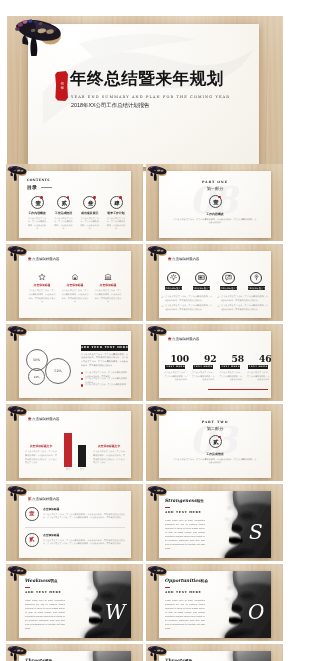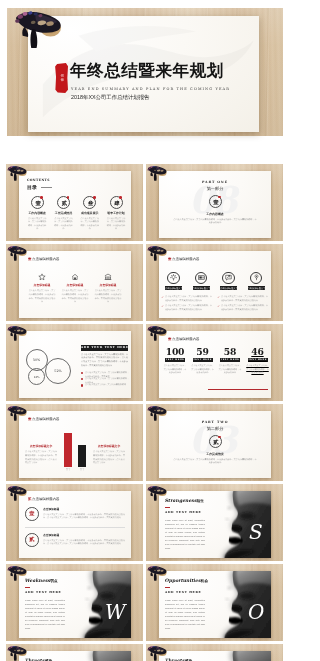--- a/index.html
+++ b/index.html
@@ -23,7 +23,7 @@
      linear-gradient(180deg,rgba(255,255,255,.16) 0%,rgba(255,255,255,0) 30%,rgba(120,88,48,.07) 100%);}
 
   
-  .hero{position:absolute;left:7px;top:8px;width:276px;height:128px;overflow:visible;}
+  .hero{position:absolute;left:7px;top:16px;width:276px;height:155px;overflow:visible;}
   .hero .paper{position:absolute;left:21px;top:8px;right:24px;bottom:4px;
       background:radial-gradient(120% 150% at 18% 12%, #ffffff 0%, #fbf9f5 42%, #f2eee5 100%);
       box-shadow:0 2px 7px rgba(80,60,30,.35);overflow:hidden;}

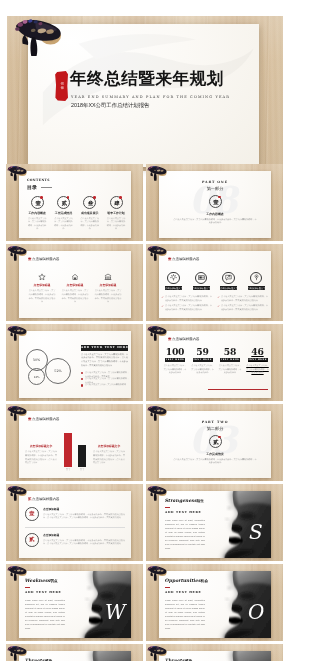--- a/index.html
+++ b/index.html
@@ -117,7 +117,7 @@
   .vb i{position:absolute;left:0;top:1.1px;width:2.2px;height:2.2px;border-radius:50%;background:#b3282d;}
 
   
-  .kpc{position:absolute;top:16px;width:28px;text-align:center;}
+  .kpc{position:absolute;top:23px;width:28px;text-align:right;}
   .kpc .v{font-size:9.2px;line-height:9.6px;color:#1b1b1b;font-family:"DejaVu Serif",serif;
      font-weight:bold;letter-spacing:-.2px;}
   .kpc .tg{margin:1.6px auto 0;width:20px;background:#1c1c1c;color:#fff;font-size:2.2px;

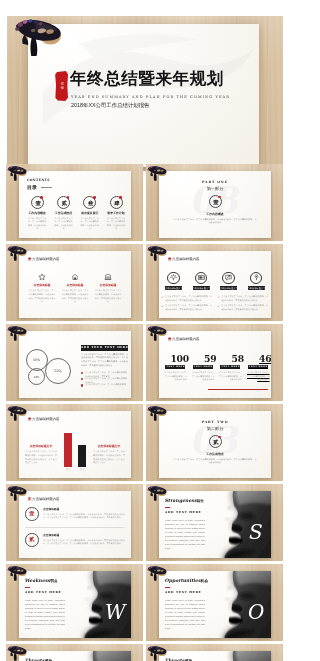--- a/index.html
+++ b/index.html
@@ -506,7 +506,7 @@
                 <div class="d">点击输入简要文字内容，文字内容需概括精炼，不用多余的修饰</div>
               </div>
               <div class="kpc" style="left: 29.5px;">
-                <div class="v">59</div>
+                <div class="v">92</div>
                 <div class="tg">TEXT HERE</div>
                 <div class="d">点击输入简要文字内容，文字内容需概括精炼，不用多余的修饰</div>
               </div>

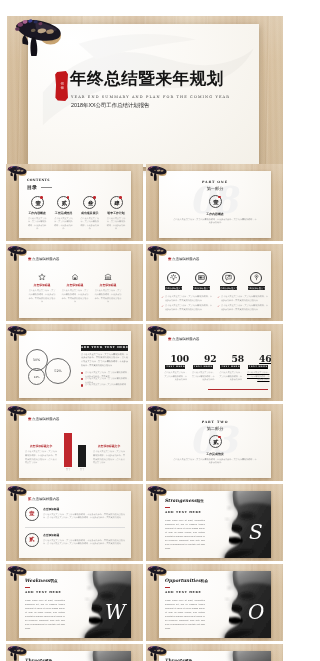--- a/index.html
+++ b/index.html
@@ -515,7 +515,7 @@
                 <div class="tg">TEXT HERE</div>
                 <div class="d">点击输入简要文字内容，文字内容需概括精炼，不用多余的修饰</div>
               </div>
-              <div class="kpc" style="left: 84.5px; text-decoration: underline;">
+              <div class="kpc" style="left: 84.5px;">
                 <div class="v">46</div>
                 <div class="tg">TEXT HERE</div>
                 <div class="d">点击输入简要文字内容，文字内容需概括精炼，不用多余的修饰</div>

